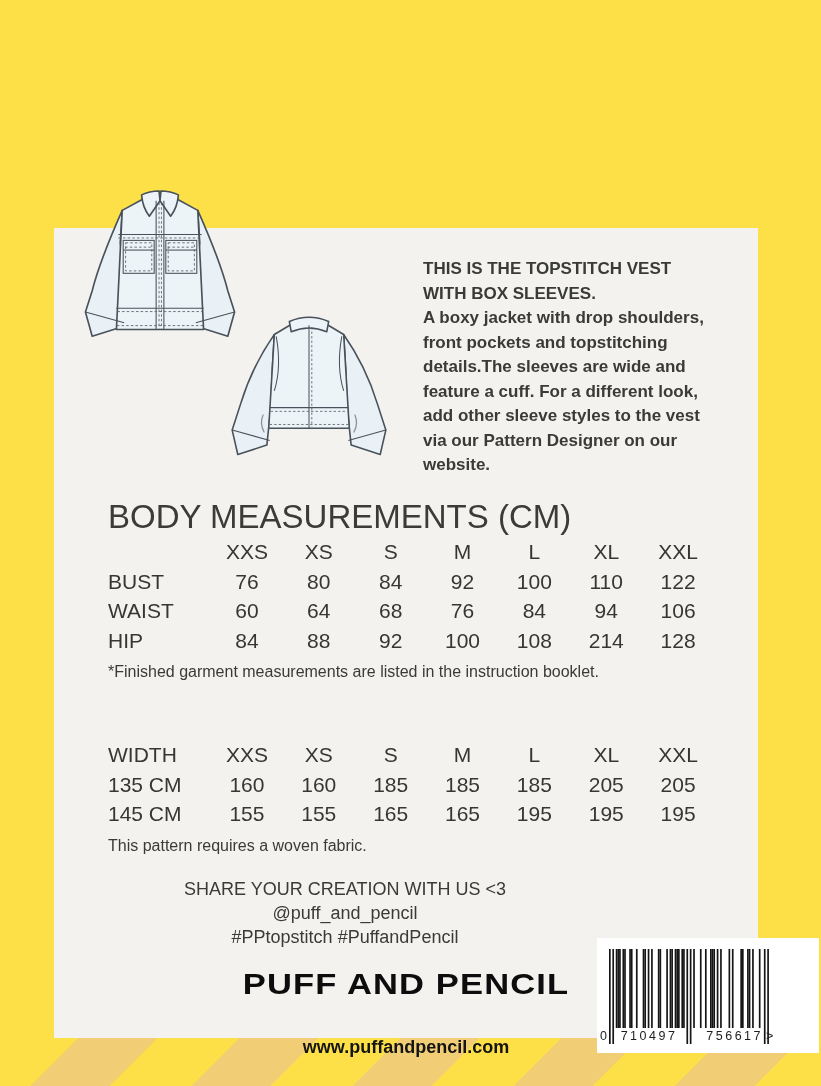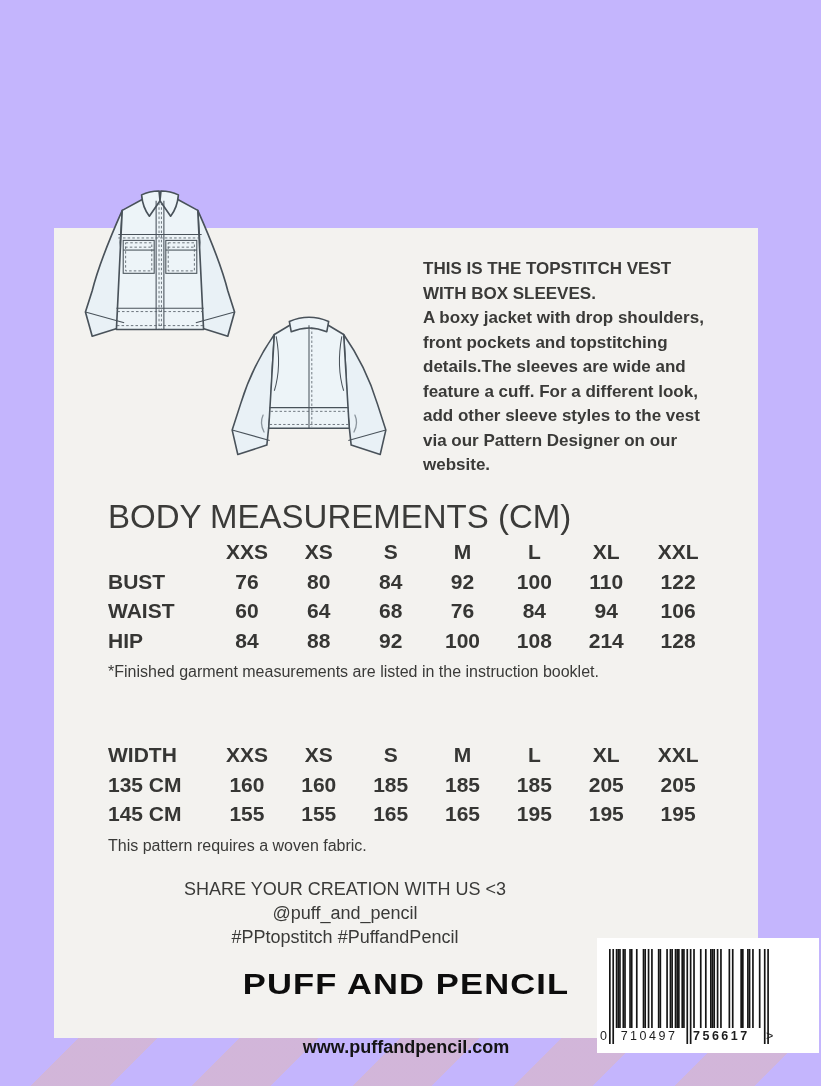--- a/index.html
+++ b/index.html
@@ -3,7 +3,7 @@
 <meta charset="utf-8">
 <style>
   html,body{margin:0;padding:0;background:#ffffff;}
-  .page{position:relative;width:821px;height:1086px;background:#c4b5fd;overflow:hidden;
+  .page{position:relative;width:821px;height:1086px;background:#fde047;overflow:hidden;
         font-family:"Liberation Sans",sans-serif;color:#3a3a38;}
   .stripes{position:absolute;left:0;top:1034px;width:821px;height:52px;
            background:repeating-linear-gradient(135deg,rgba(0,0,0,0) 0 58px,rgba(227,183,174,0.45) 58px 114px);}

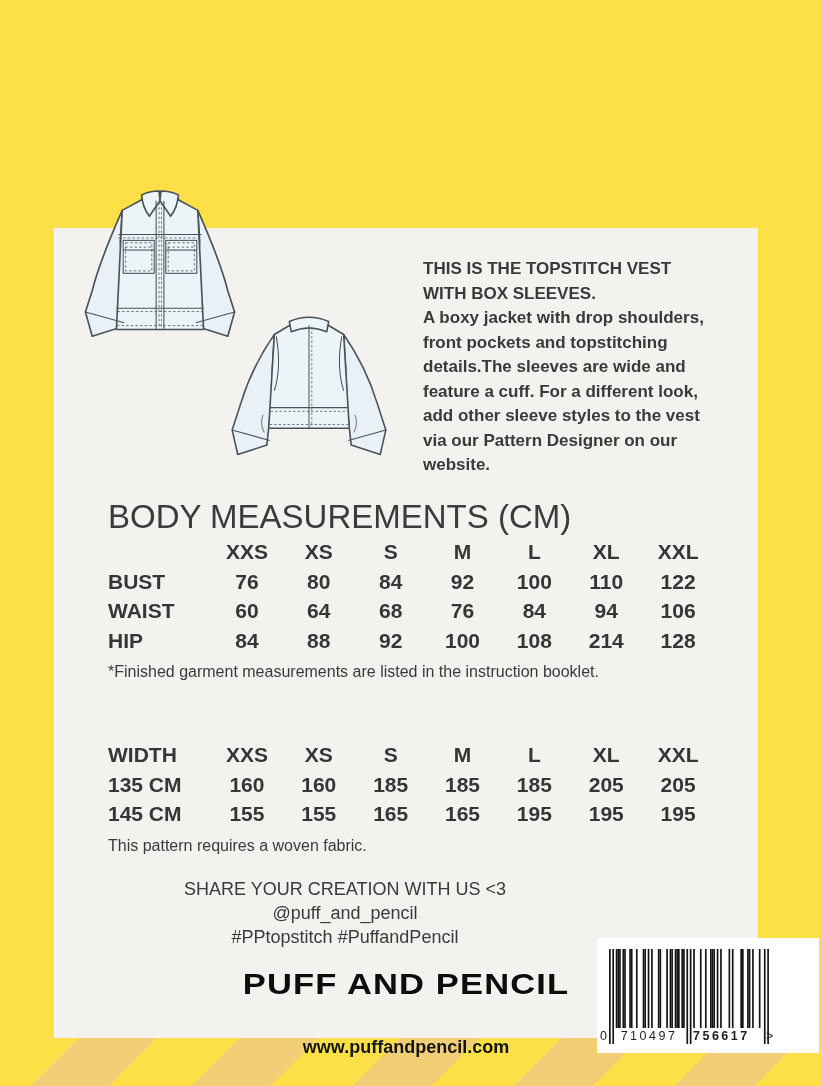--- a/index.html
+++ b/index.html
@@ -16,7 +16,7 @@
   .heading{position:absolute;left:108px;font-size:33px;line-height:40px;font-weight:normal;color:#3b3b39;}
   #bm-heading{top:497px;}
   #fr-heading{top:701px;}
-  .mtable{position:absolute;left:108px;width:606px;font-weight:bold;font-size:21px;color:#363634;}
+  .mtable{position:absolute;left:108px;width:606px;font-weight:normal;font-size:21px;color:#363634;}
   #body-table{top:537px;}
   #fabric-table{top:740px;}
   .trow{display:flex;height:29.5px;line-height:29.5px;}

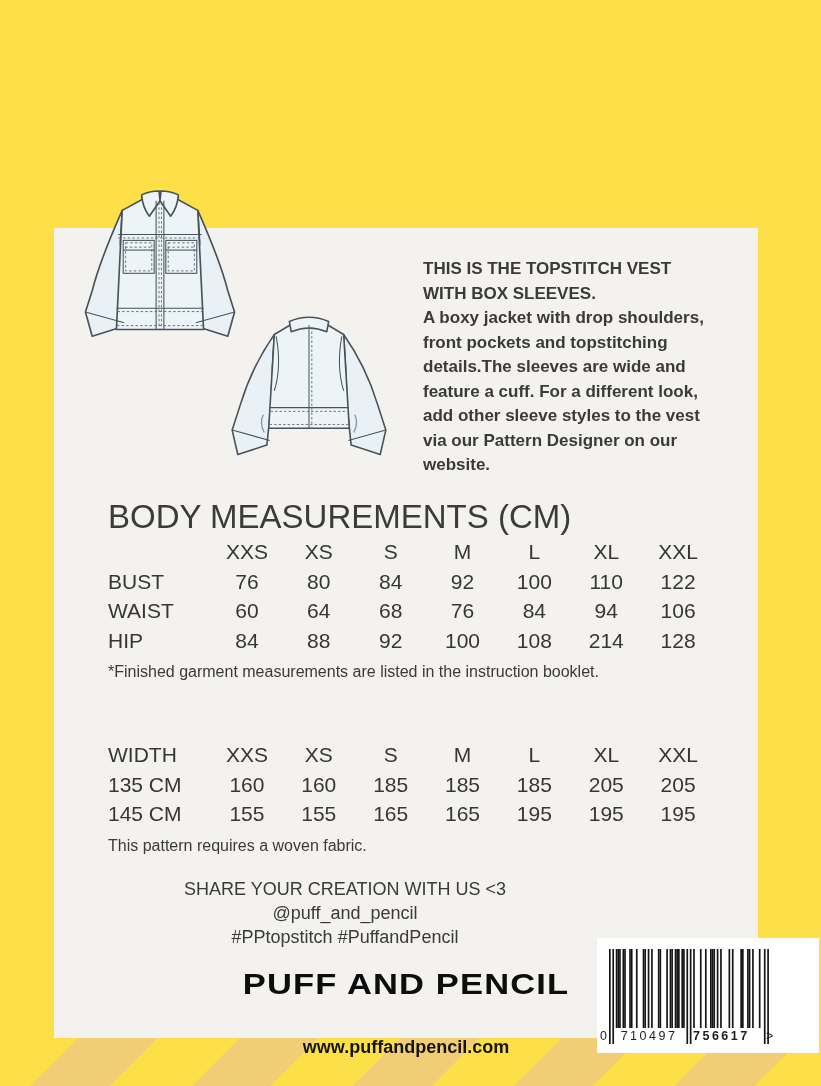--- a/index.html
+++ b/index.html
@@ -38,7 +38,7 @@
             font-weight:normal;}
   .bc-first{left:0;width:10px;text-align:right;}
   .bc-left{left:17px;width:70px;text-align:center;letter-spacing:2.5px;}
-  .bc-right{left:96px;width:70px;text-align:left;letter-spacing:2.5px;font-weight:bold;}
+  .bc-right{left:96px;width:70px;text-align:right;letter-spacing:2.5px;}
   .bc-trail{left:169px;width:14px;text-align:left;}
 </style>
 </head>

